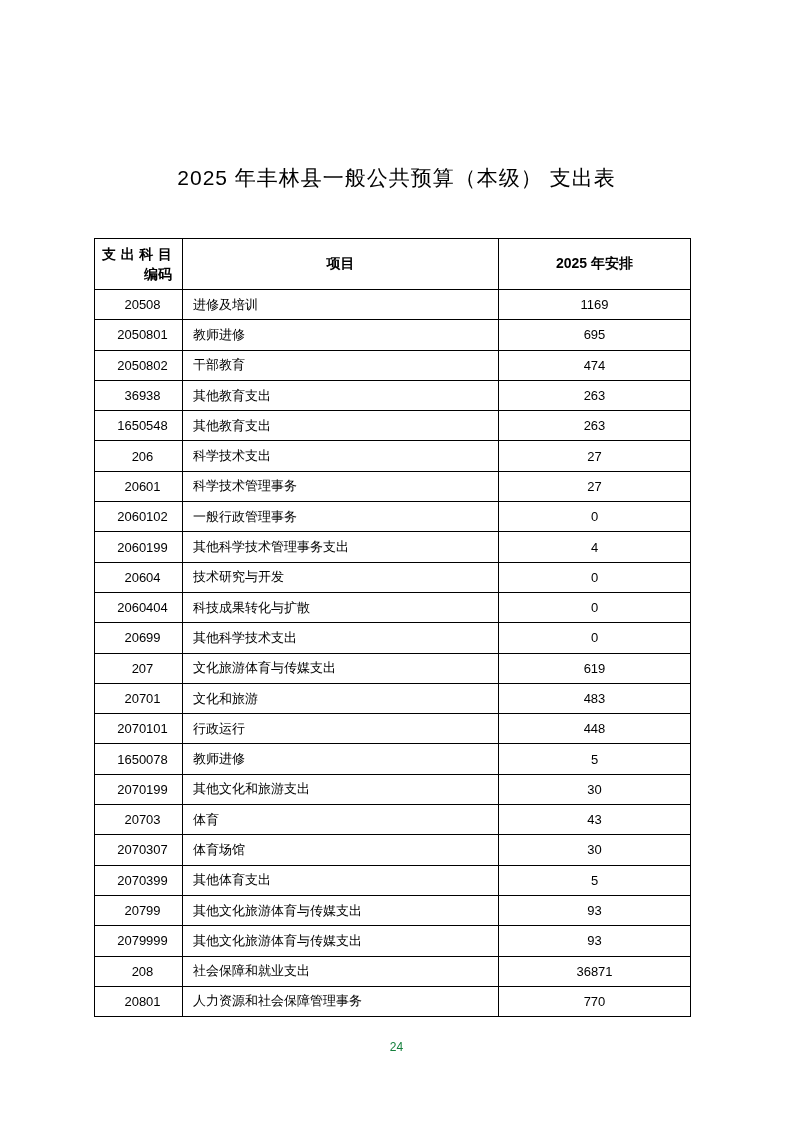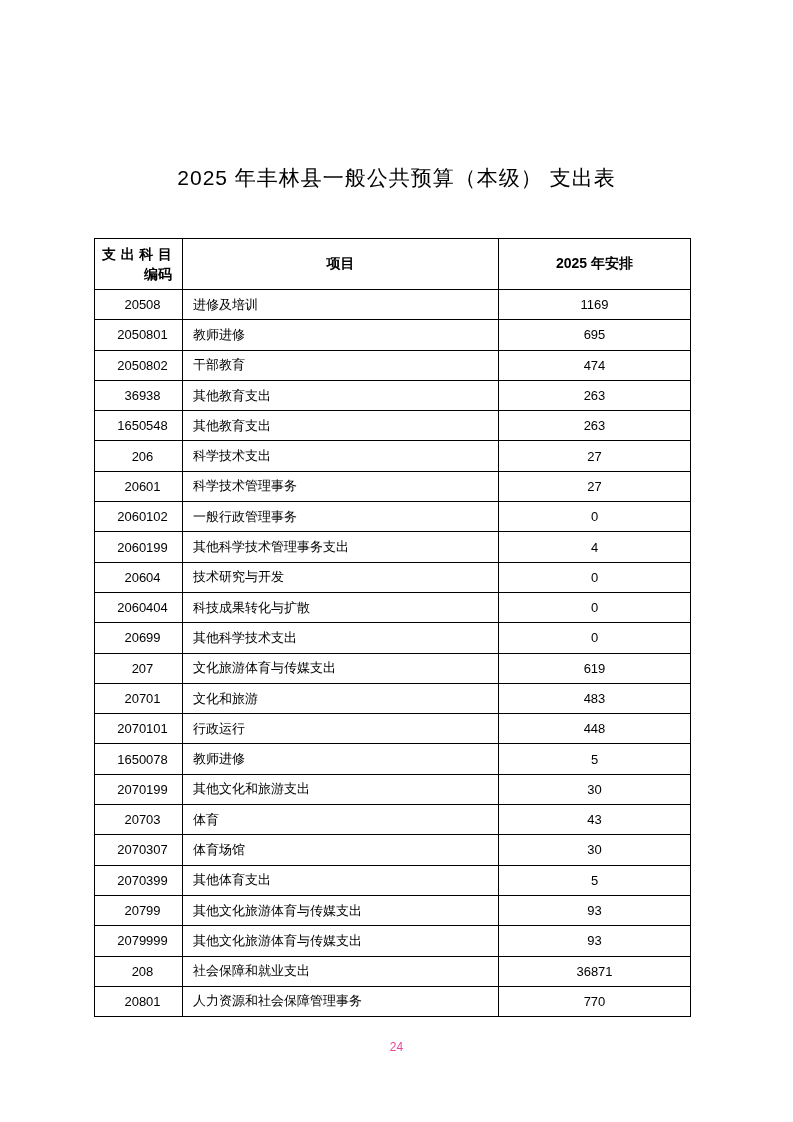--- a/index.html
+++ b/index.html
@@ -88,7 +88,7 @@
     width: 100%;
     text-align: center;
     font-size: 12px;
-    color: #ec4899;
+    color: #15803d;
   }
 </style>
 </head>

